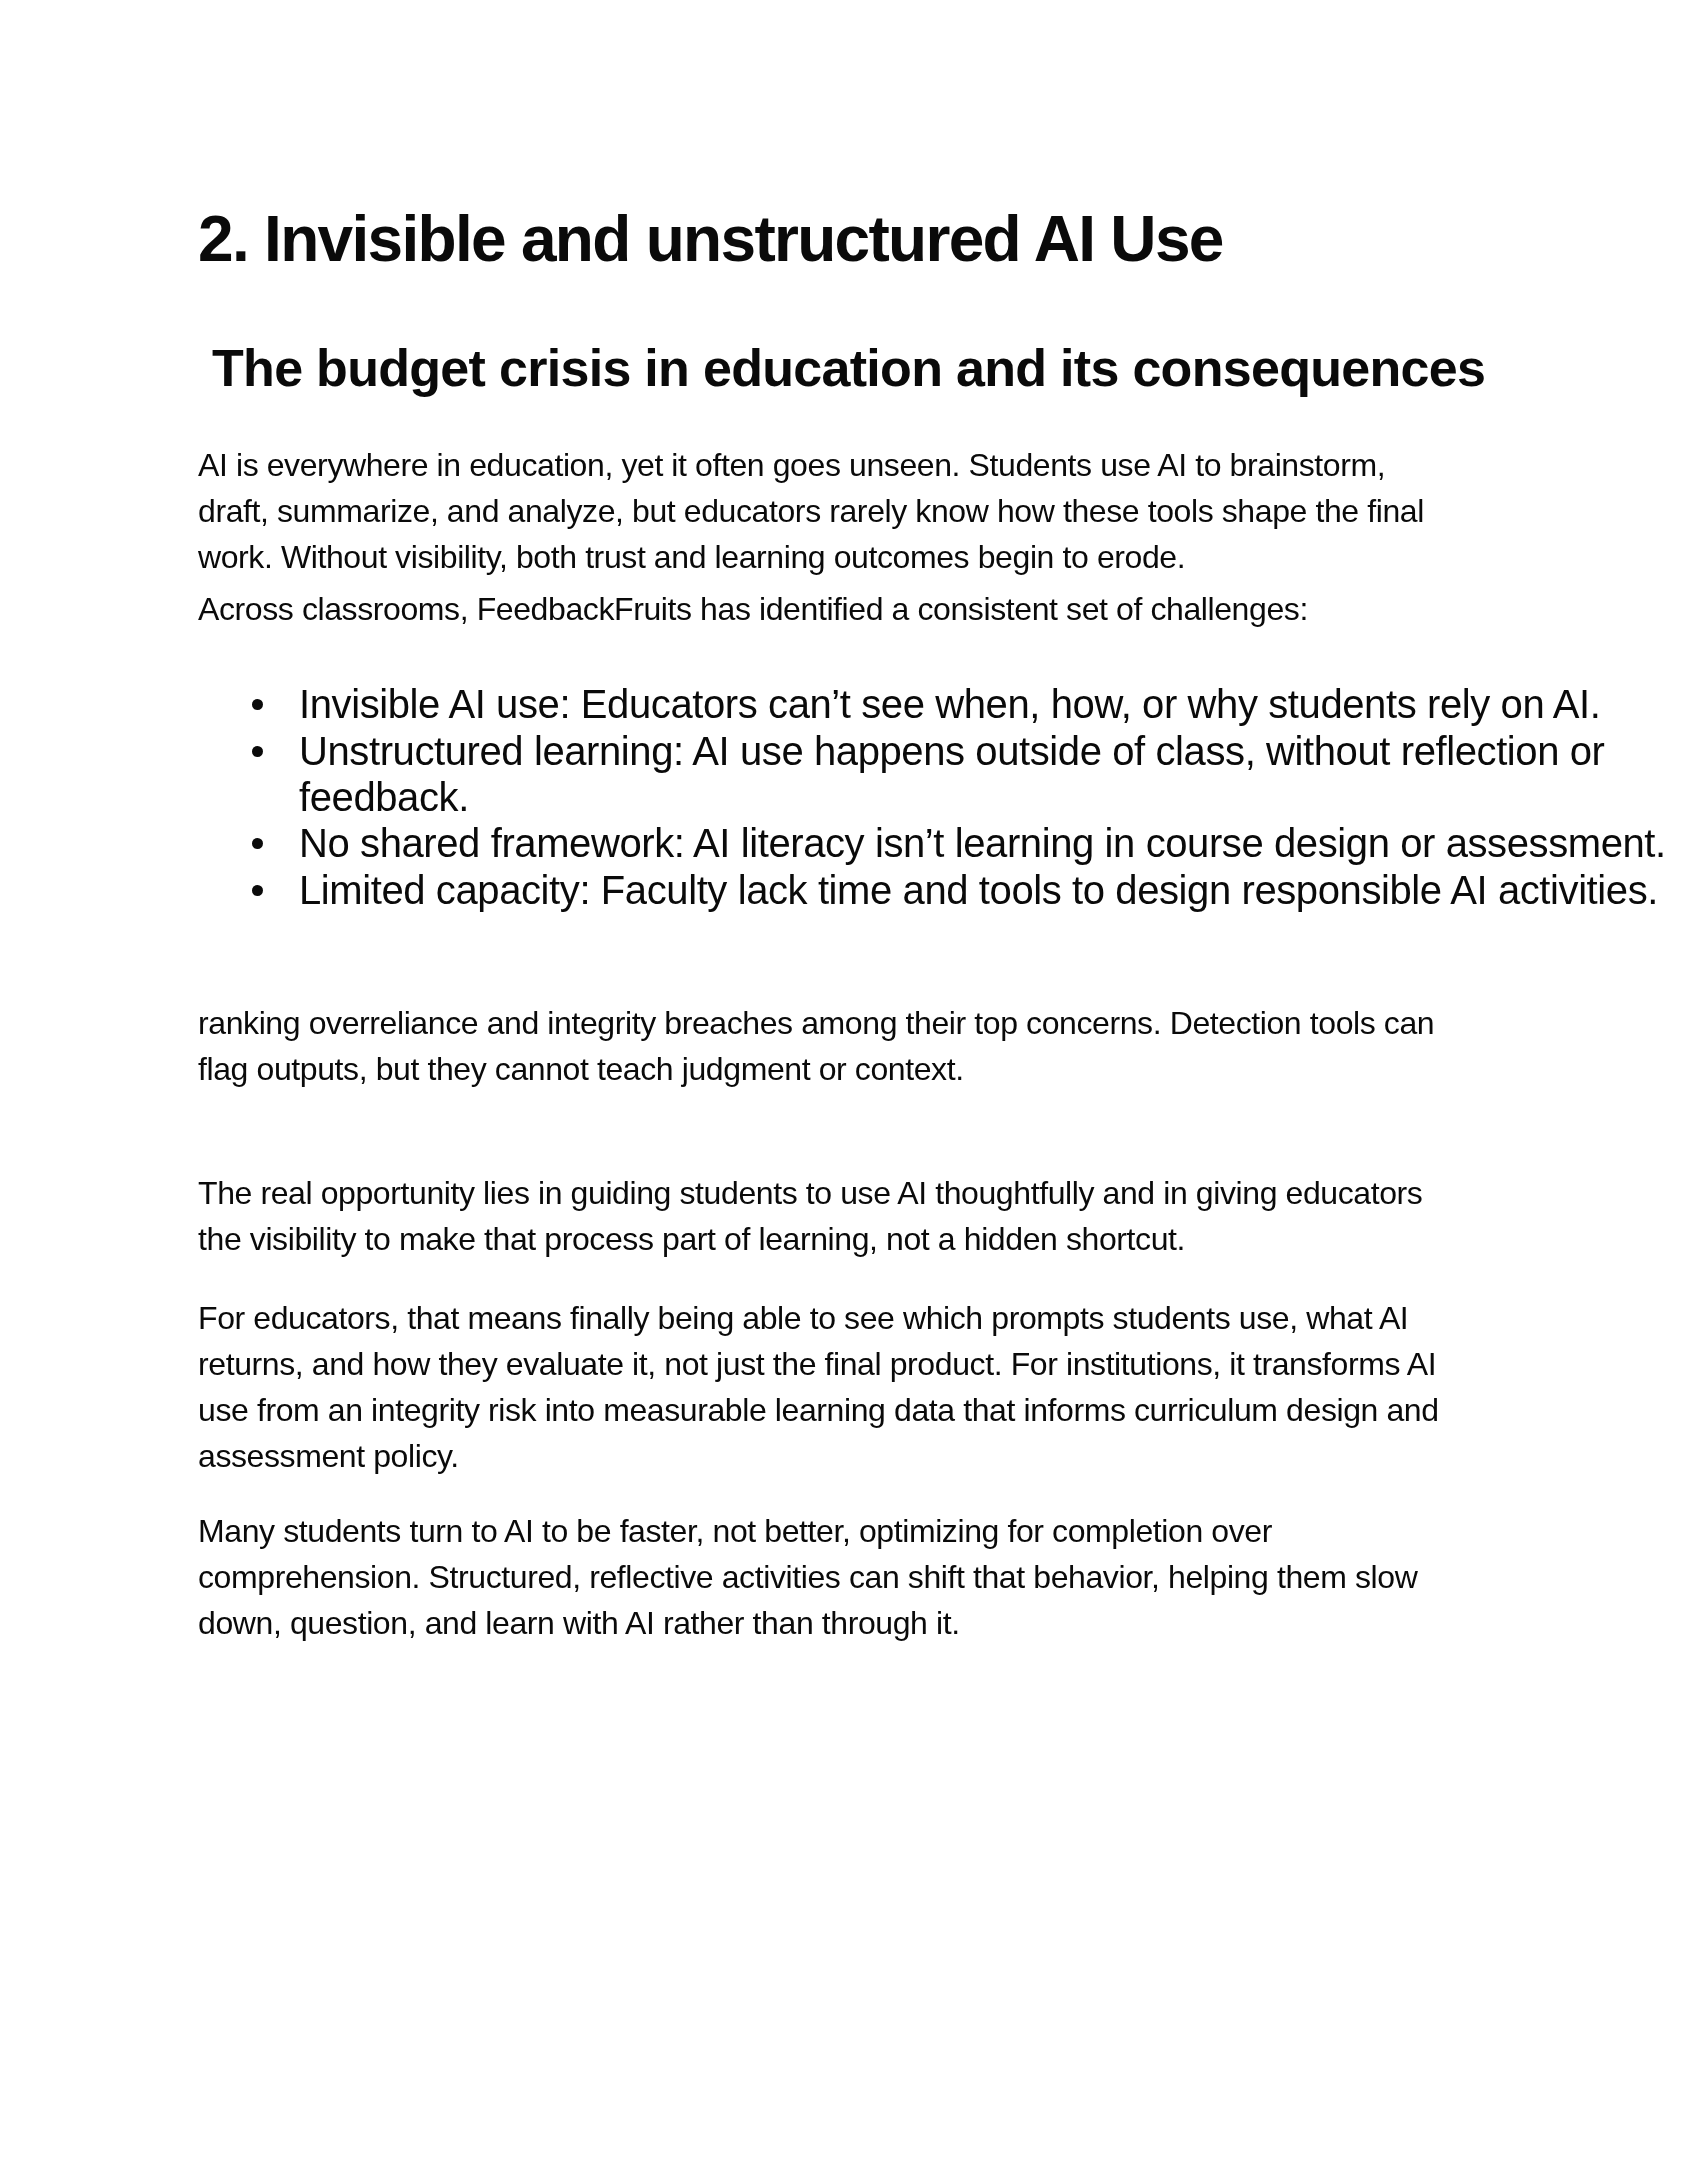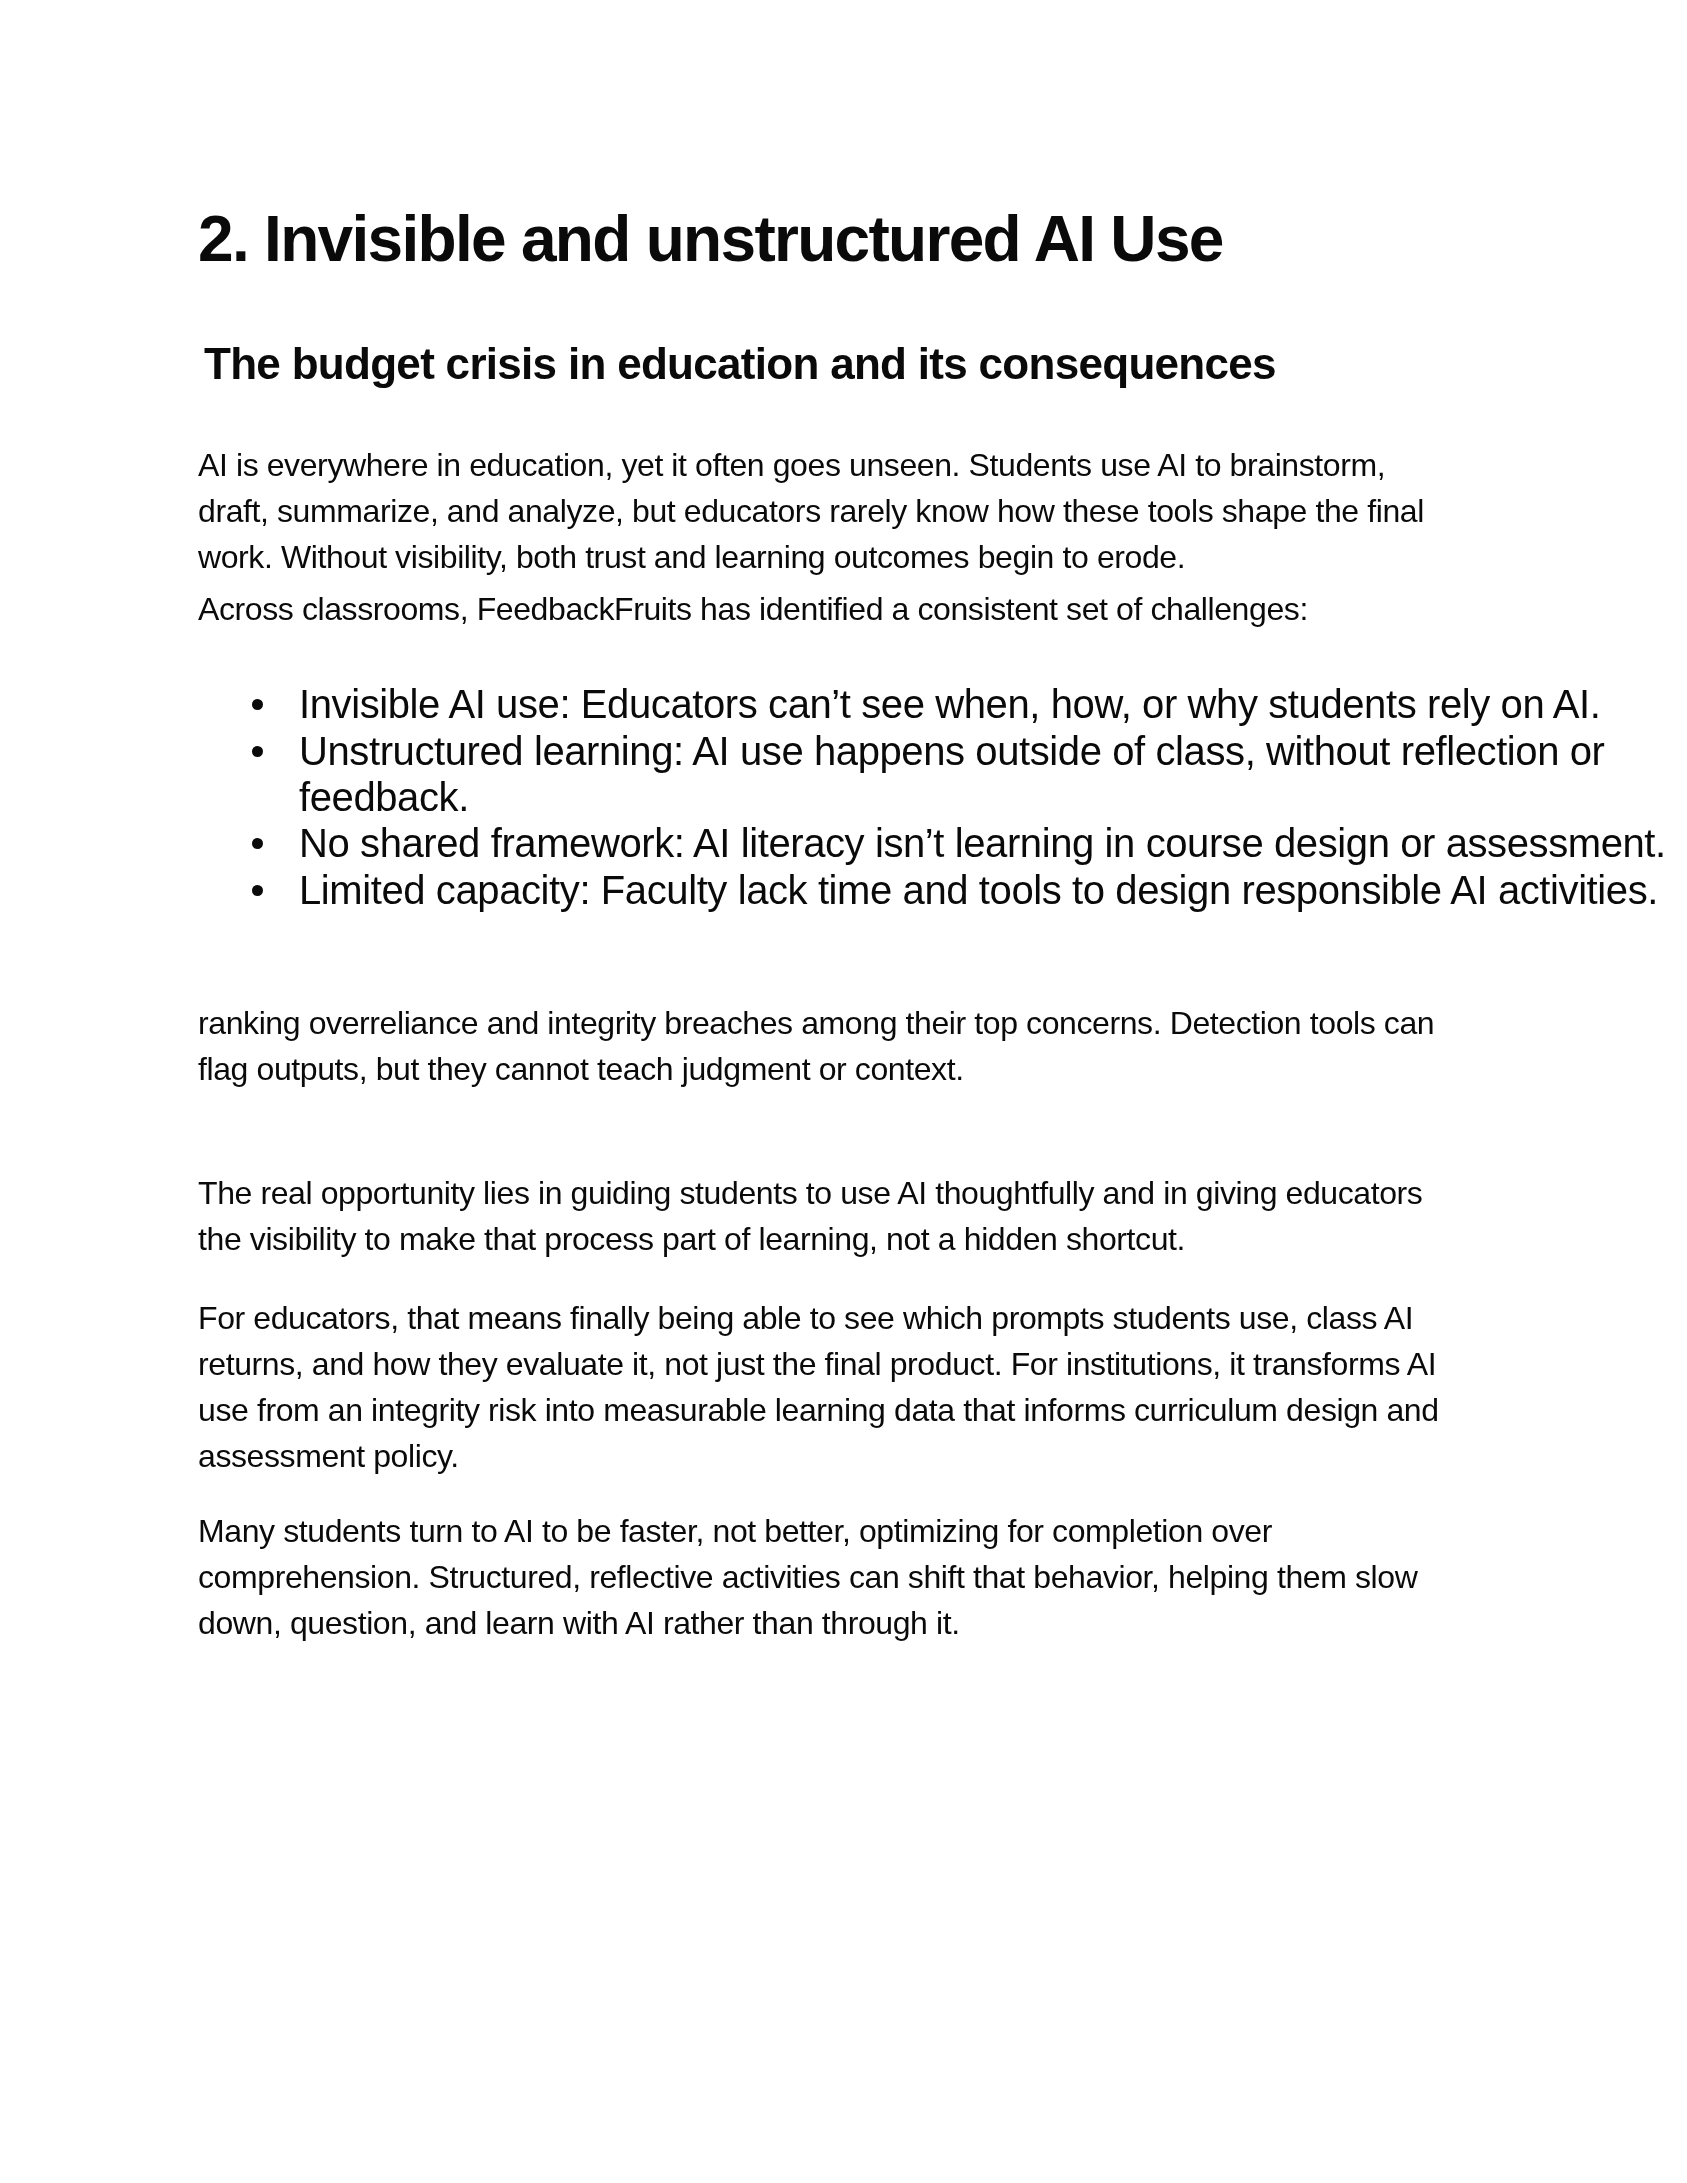--- a/index.html
+++ b/index.html
@@ -18,8 +18,8 @@
     line-height:1;white-space:pre;
   }
   .h2{
-    position:absolute;left:204px;top:342px;
-    font-size:44px;font-weight:700;letter-spacing:-0.7px;
+    position:absolute;left:212px;top:342px;
+    font-size:52px;font-weight:700;letter-spacing:-0.7px;
     line-height:1;white-space:pre;
   }
   .para{

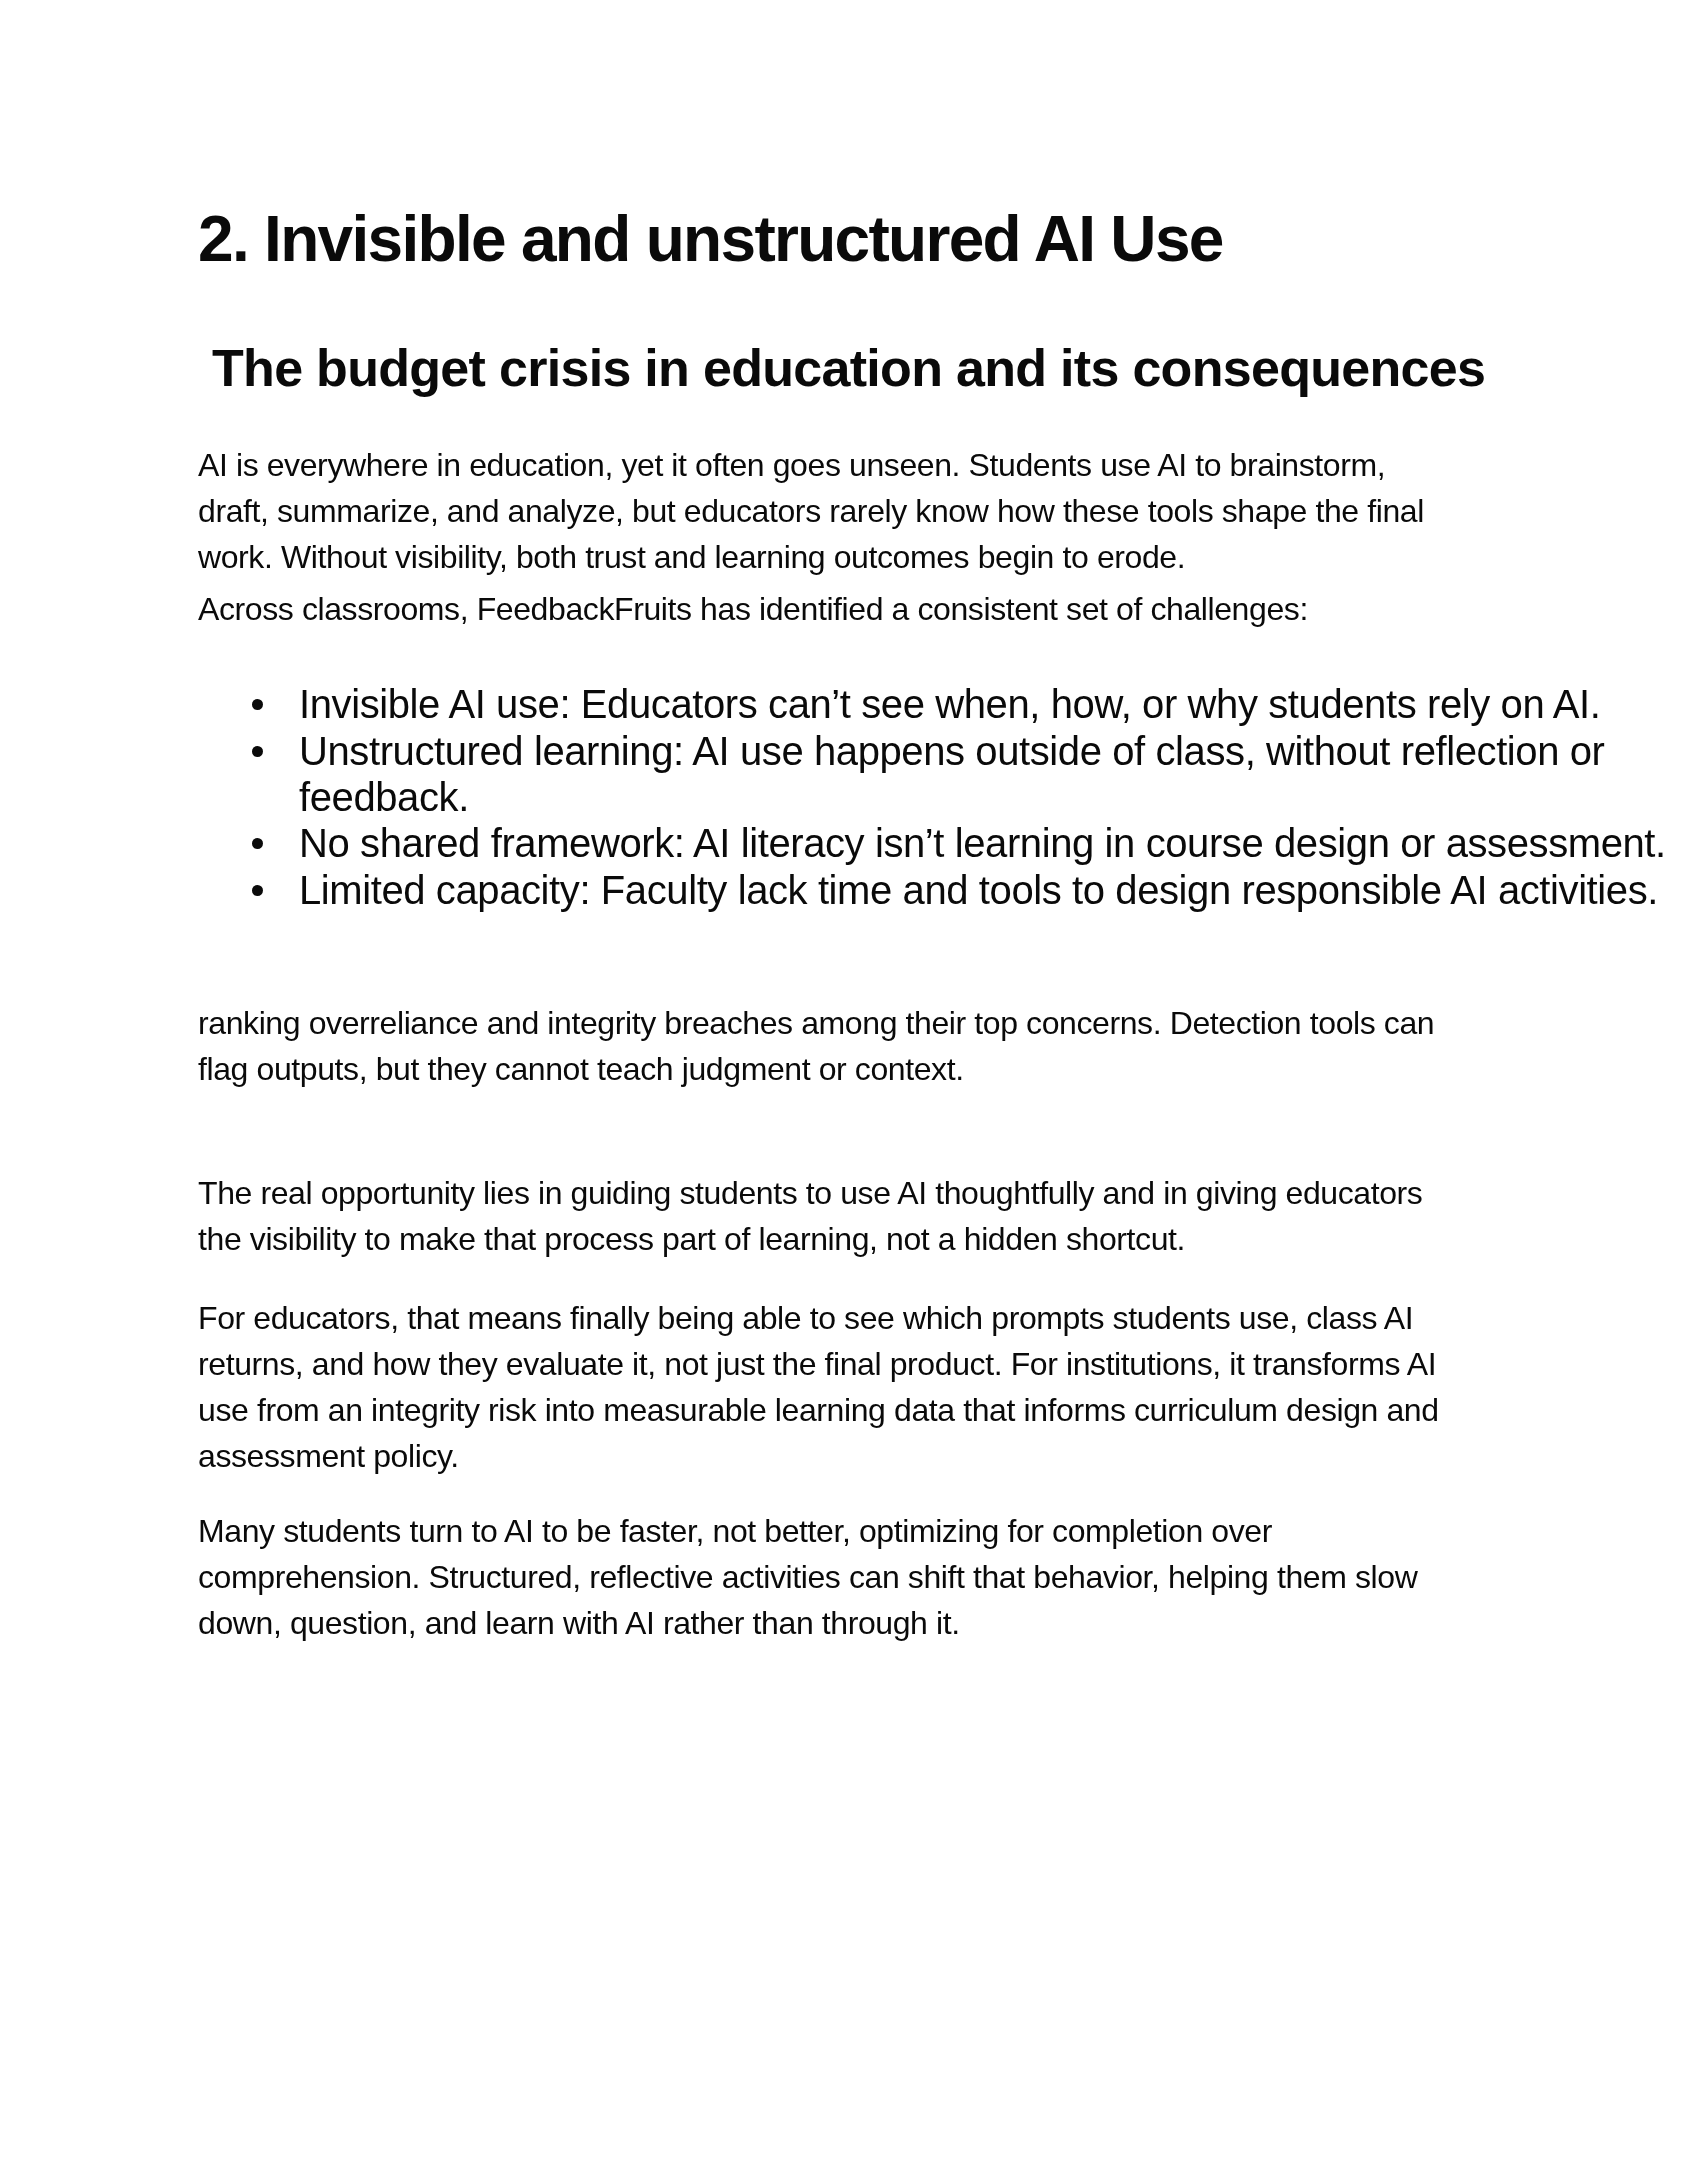--- a/index.html
+++ b/index.html
@@ -115,7 +115,7 @@
   </div>
 
   <div class="para" id="p-educators">
-    <span class="line">For educators, that means finally being able to see which prompts students use, class AI</span>
+    <span class="line">For educators, that means finally being able to see which prompts students use, what AI</span>
     <span class="line">returns, and how they evaluate it, not just the final product. For institutions, it transforms AI</span>
     <span class="line">use from an integrity risk into measurable learning data that informs curriculum design and</span>
     <span class="line">assessment policy.</span>

